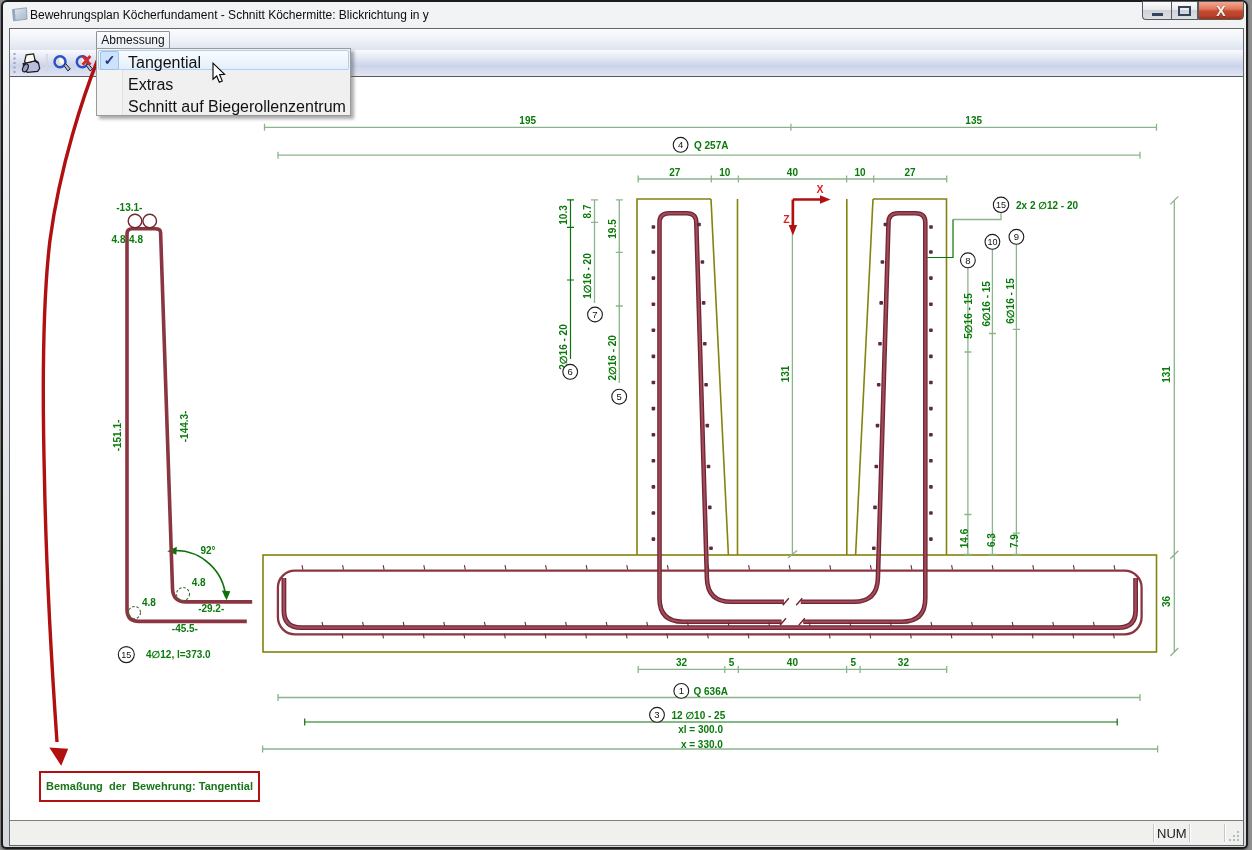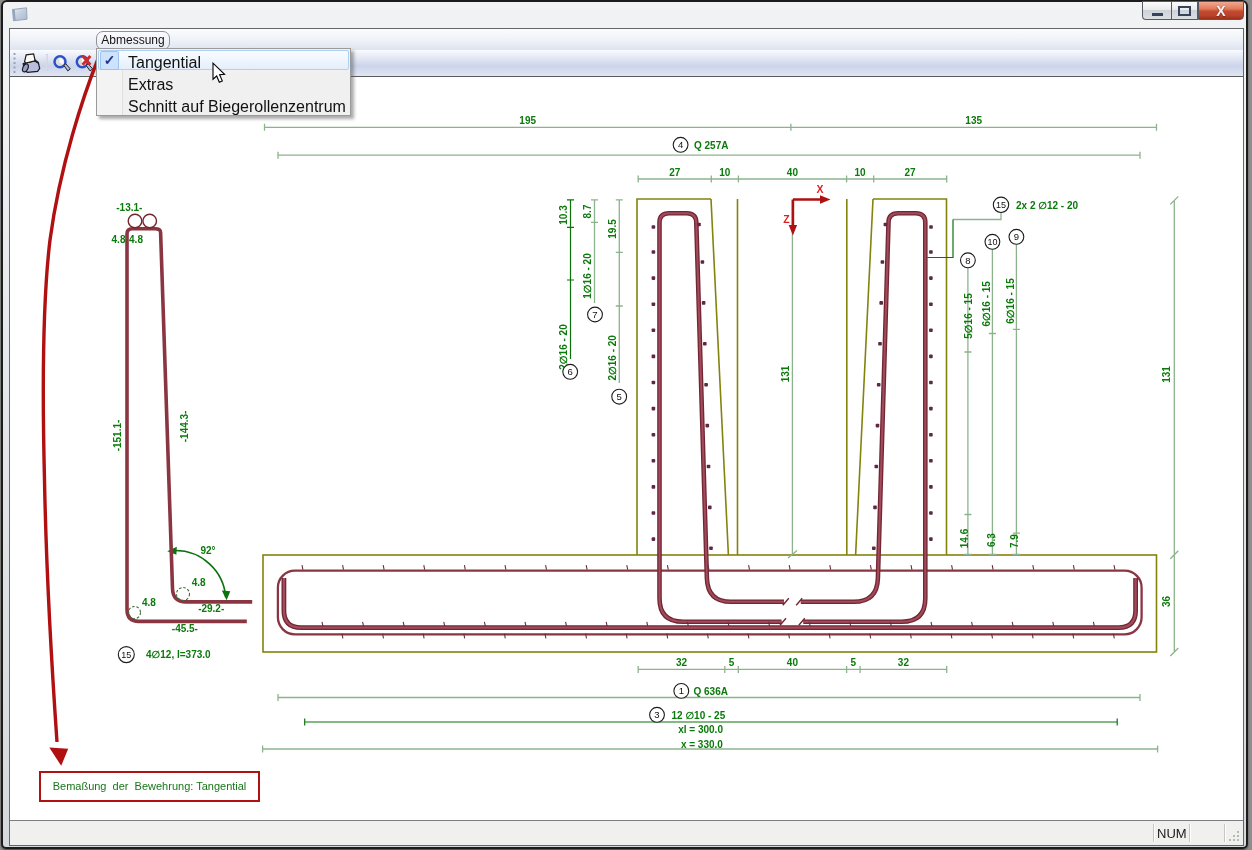--- a/index.html
+++ b/index.html
@@ -64,6 +64,7 @@
       <path d="M3.5,4.5 L17.5,2.8 L18,14.2 L4.5,15.8 Z" fill="url(#fg)" stroke="#8fa0b5" stroke-width="0.9"></path>
       <path d="M3.5,4.5 L5.8,4.2 L6.6,15.5 L4.5,15.8 Z" fill="#93a5c0"></path>
     </svg>
+    <div id="title">Bewehrungsplan Köcherfundament - Schnitt Köchermitte: Blickrichtung in y</div>
   </div>
   <div id="winbtns">
     <div class="wb" id="wb-min">

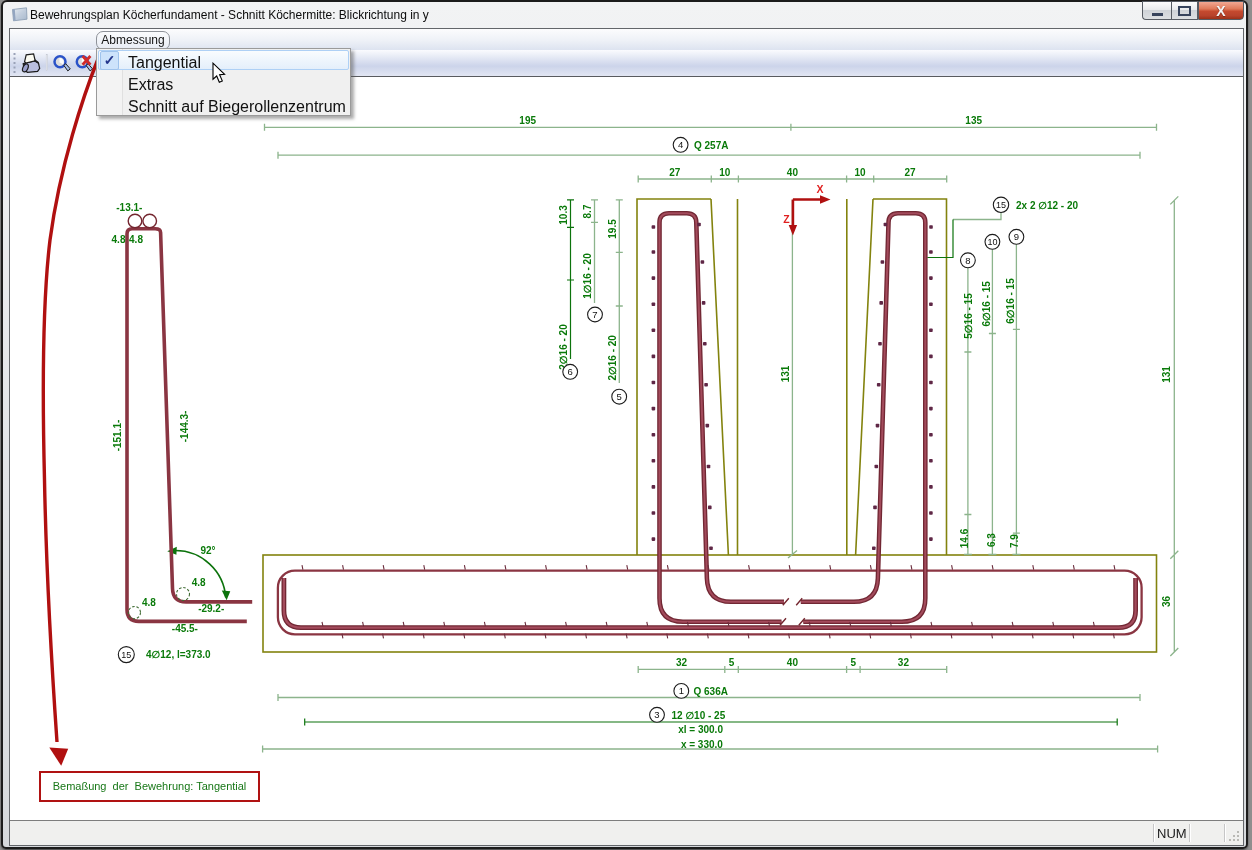--- a/index.html
+++ b/index.html
@@ -26,7 +26,7 @@
       background:linear-gradient(#fcfcfd,#eef1f7 55%,#dde3f0);}
   .mi{position:absolute;top:17px;font-size:12px;color:#151515;margin-top:12px;}
   #mi-abm{position:absolute;left:86px;top:2px;width:72px;height:17px;
-      border:1px solid #8e9299;border-radius:7px;background:linear-gradient(#fafbfd,#e8ecf4);
+      border:1px solid #8e9299;border-radius:1px;background:linear-gradient(#fafbfd,#e8ecf4);
       text-align:center;font-size:12px;color:#151515;line-height:16px;}
   #toolbar{position:absolute;left:0;top:21px;right:0;height:26px;
       background:linear-gradient(#fafbfe,#ccd4ea 62%,#e2e6f3);border-bottom:1px solid #595b5f;}

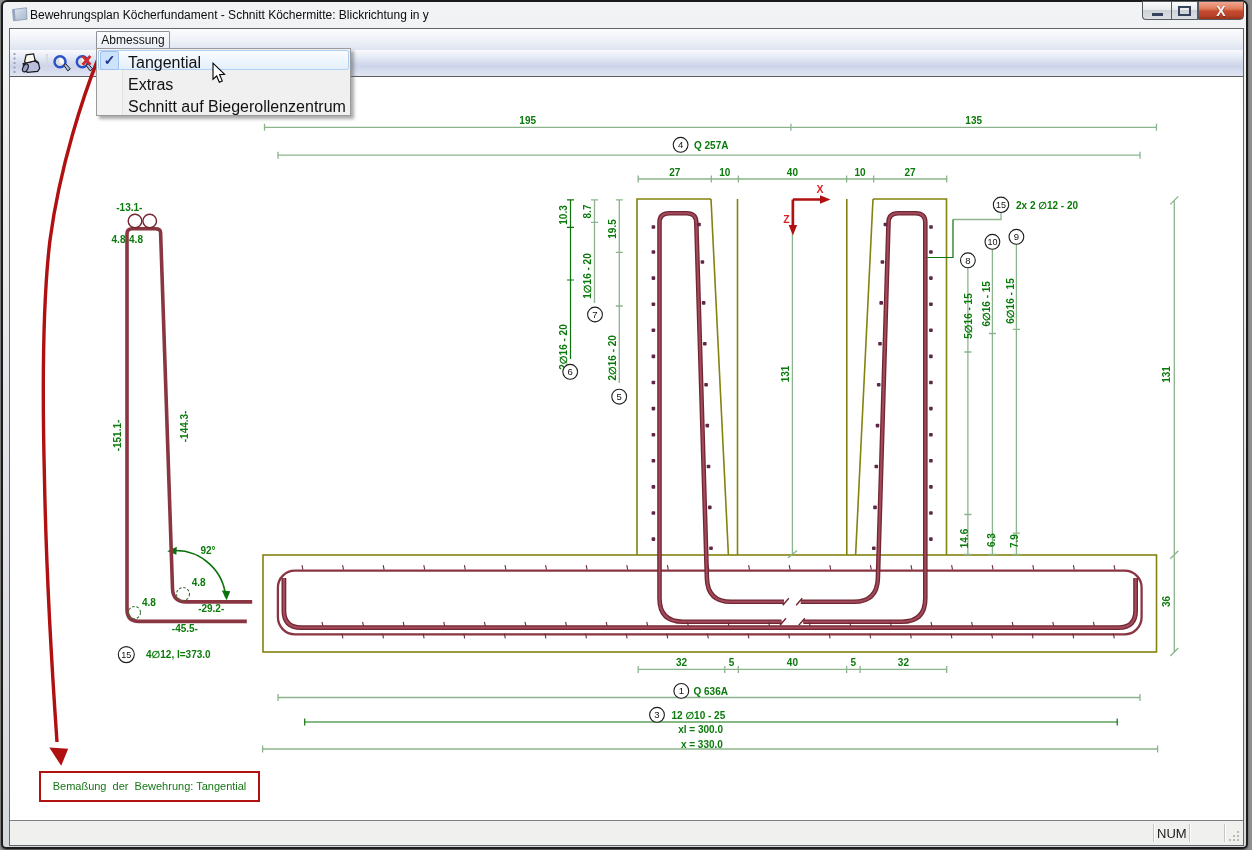--- a/index.html
+++ b/index.html
@@ -46,7 +46,7 @@
   #art{position:absolute;left:0;top:0;z-index:20;}
   #cursor{position:absolute;left:211px;top:62px;z-index:40;}
   #redbox{position:absolute;left:39px;top:771px;width:217px;height:27px;border:2px solid #b01212;
-      background:#fff;z-index:21;text-align:center;font-size:11px;font-weight:normal;color:#177717;
+      background:#fff;z-index:21;text-align:center;font-size:11px;font-weight:bold;color:#177717;
       line-height:27px;white-space:nowrap;}
 </style>
 </head>

